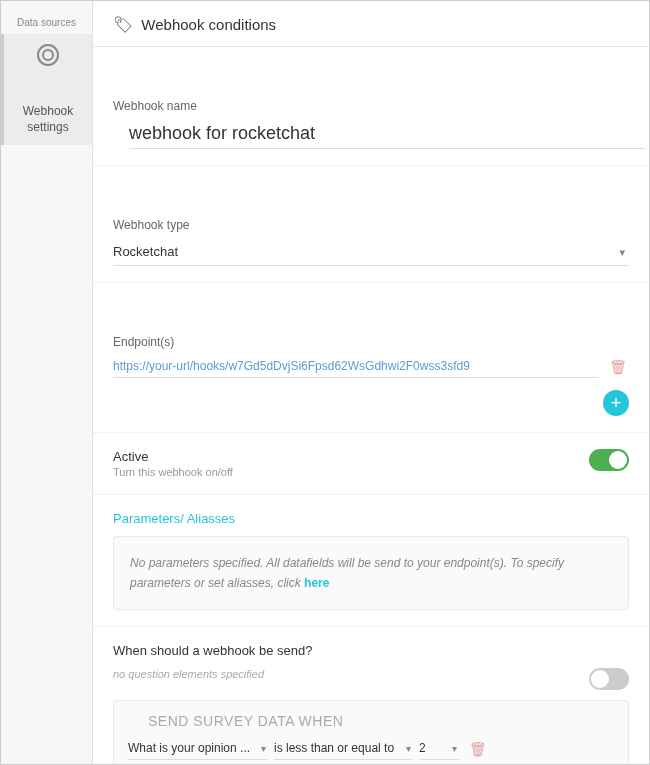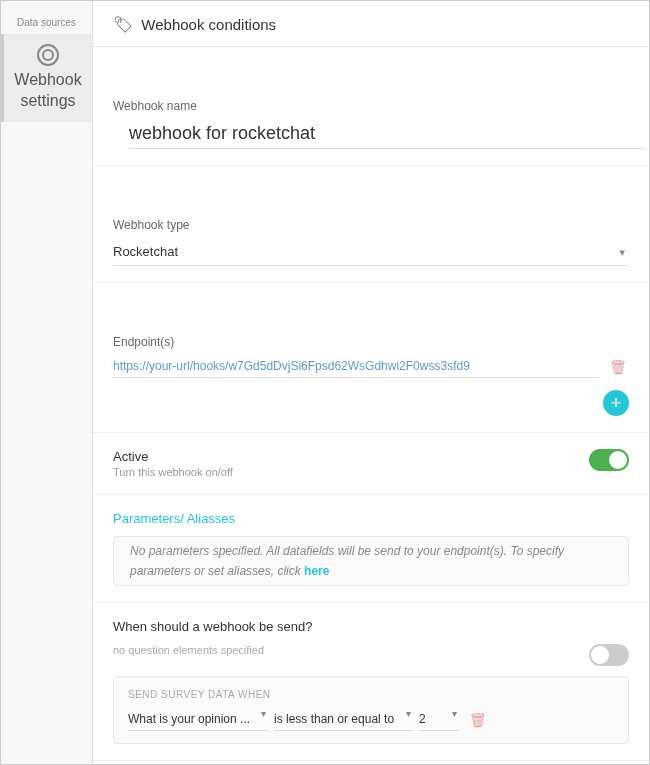--- a/index.html
+++ b/index.html
@@ -71,10 +71,11 @@
       border: 2px solid #888;
     }
     .sidebar-item-label {
-      font-size: 16px;
+      font-size: 12px;
       color: #555;
       text-align: center;
       line-height: 1.3;
+      margin-top: 34px;
     }
     
     .content {

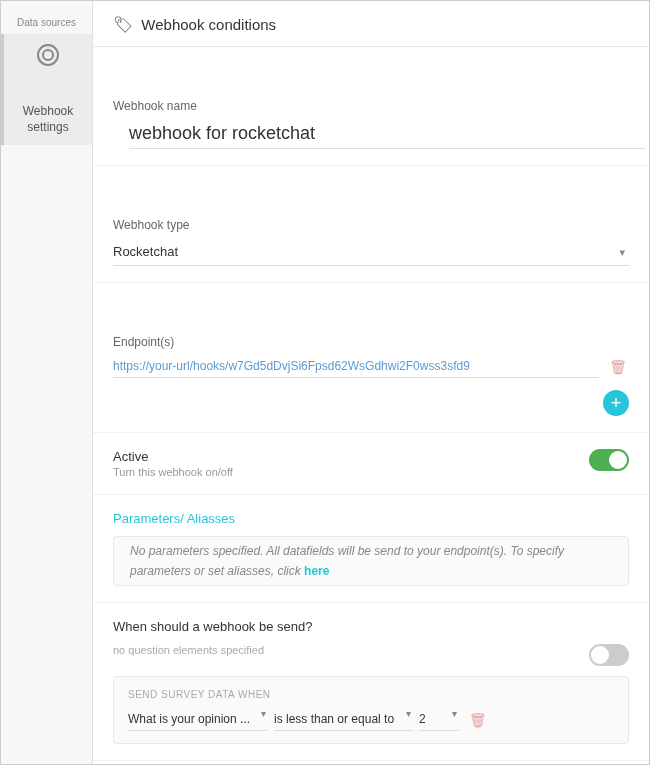--- a/index.html
+++ b/index.html
@@ -232,7 +232,7 @@
     .params-box {
       border: 1px solid #e8e8e8;
       border-radius: 4px;
-      padding: 4px 16px;
+      padding: 16px 16px;
       background: #fafafa;
     }
     .params-text {

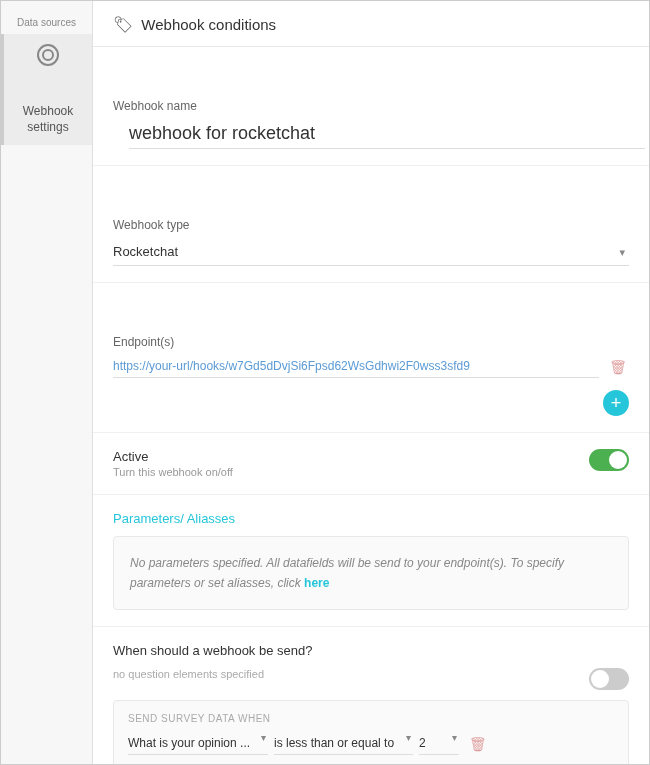--- a/index.html
+++ b/index.html
@@ -267,6 +267,7 @@
     .survey-info .survey-sub {
       font-size: 11px;
       color: #aaa;
+      font-style: italic;
     }
     
     .toggle-slider-off {

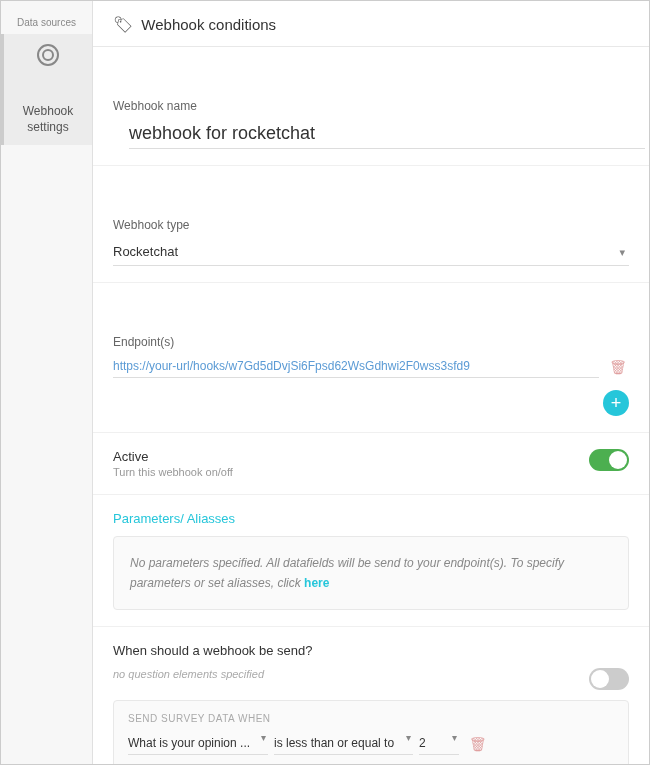--- a/index.html
+++ b/index.html
@@ -295,11 +295,12 @@
       background: #fafafa;
     }
     .send-data-label {
-      font-size: 10px;
+      font-size: 14px;
       color: #aaa;
       letter-spacing: 0.5px;
       text-transform: uppercase;
       margin-bottom: 8px;
+      margin-left: 20px;
     }
     .send-data-row {
       display: flex;

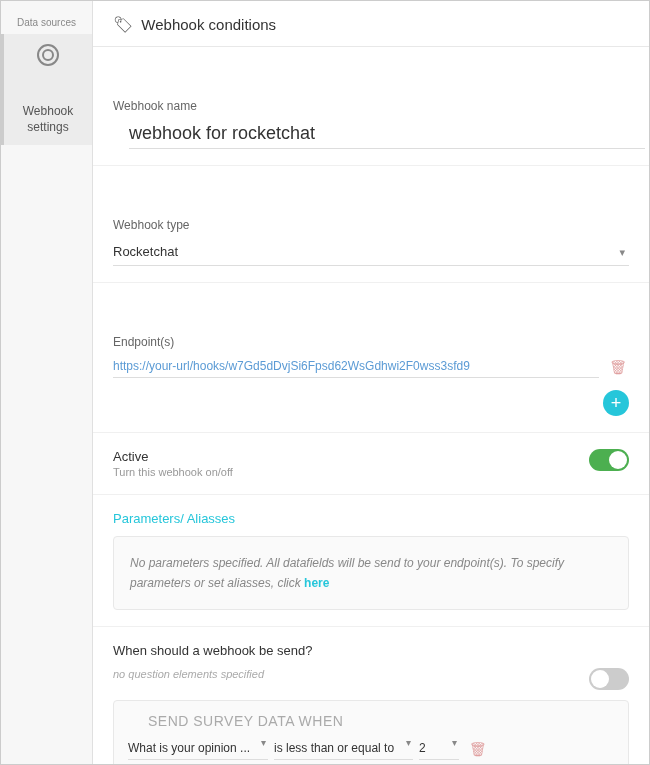--- a/index.html
+++ b/index.html
@@ -322,6 +322,7 @@
     .send-select-wrapper {
       position: relative;
       display: inline-flex;
+      align-items: center;
     }
     .send-select-wrapper .s-arrow {
       position: absolute;

